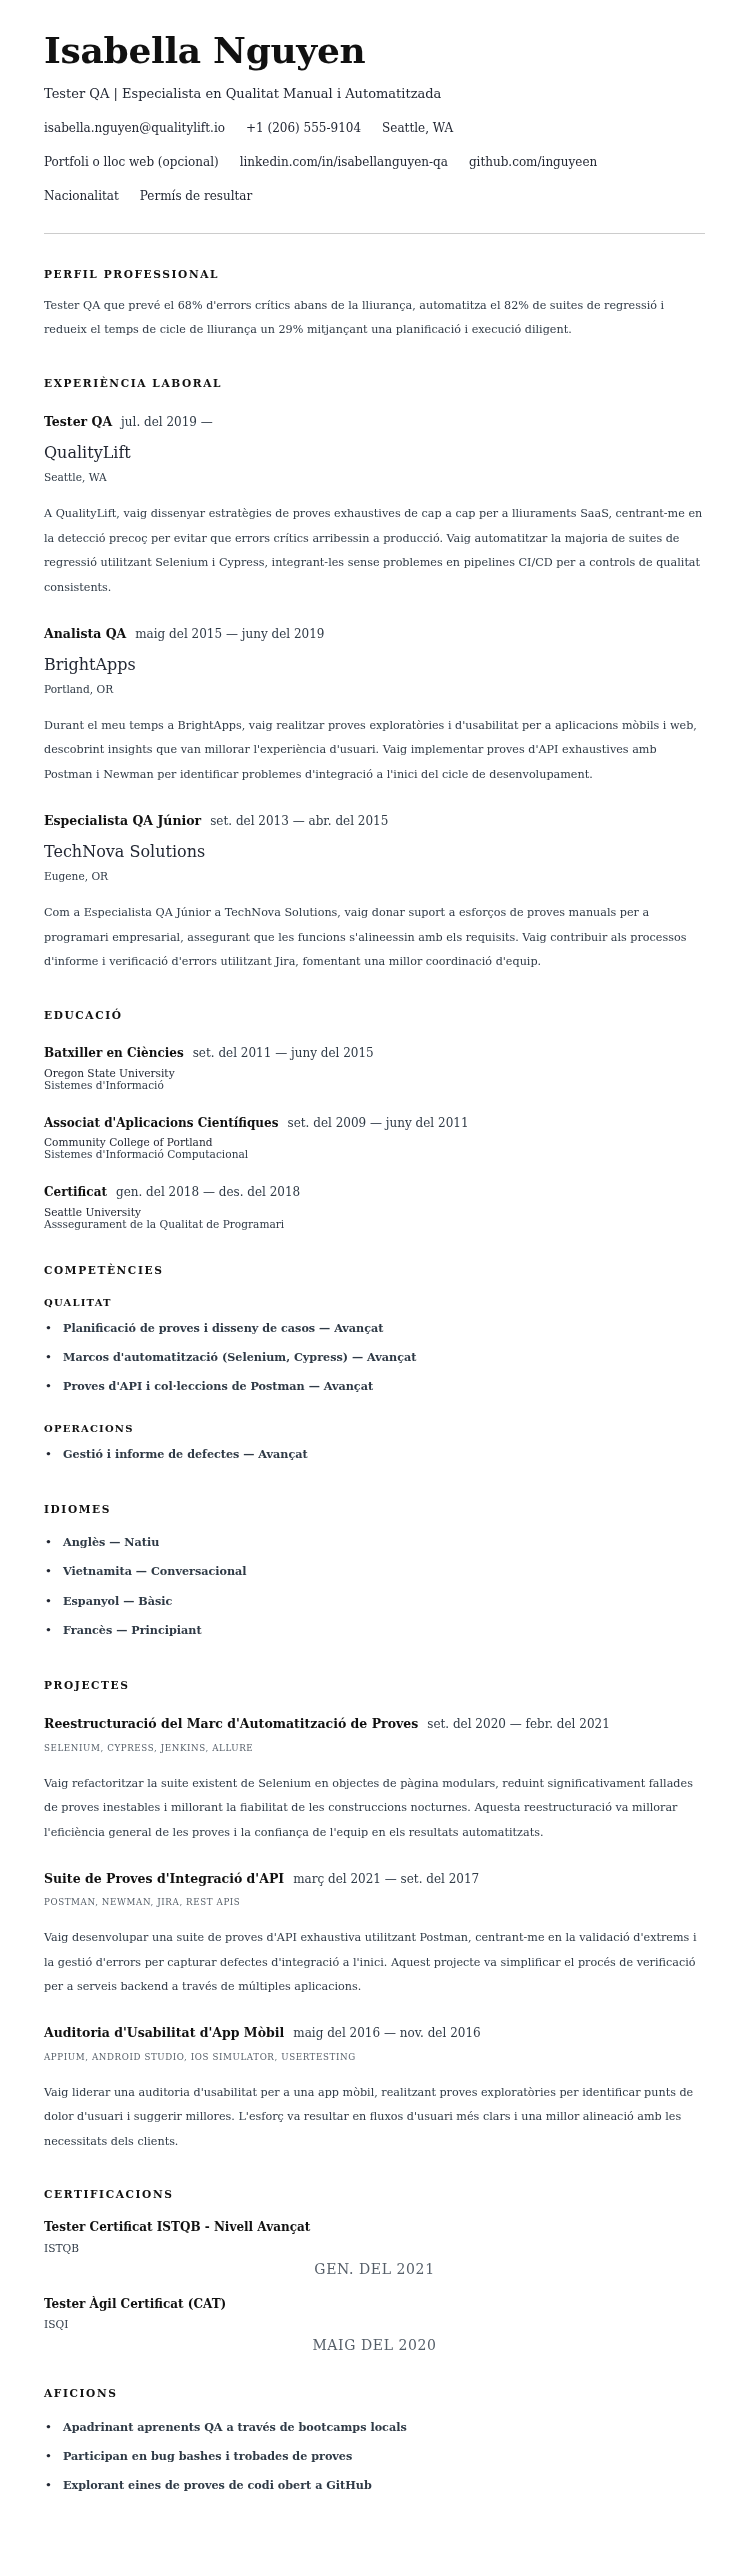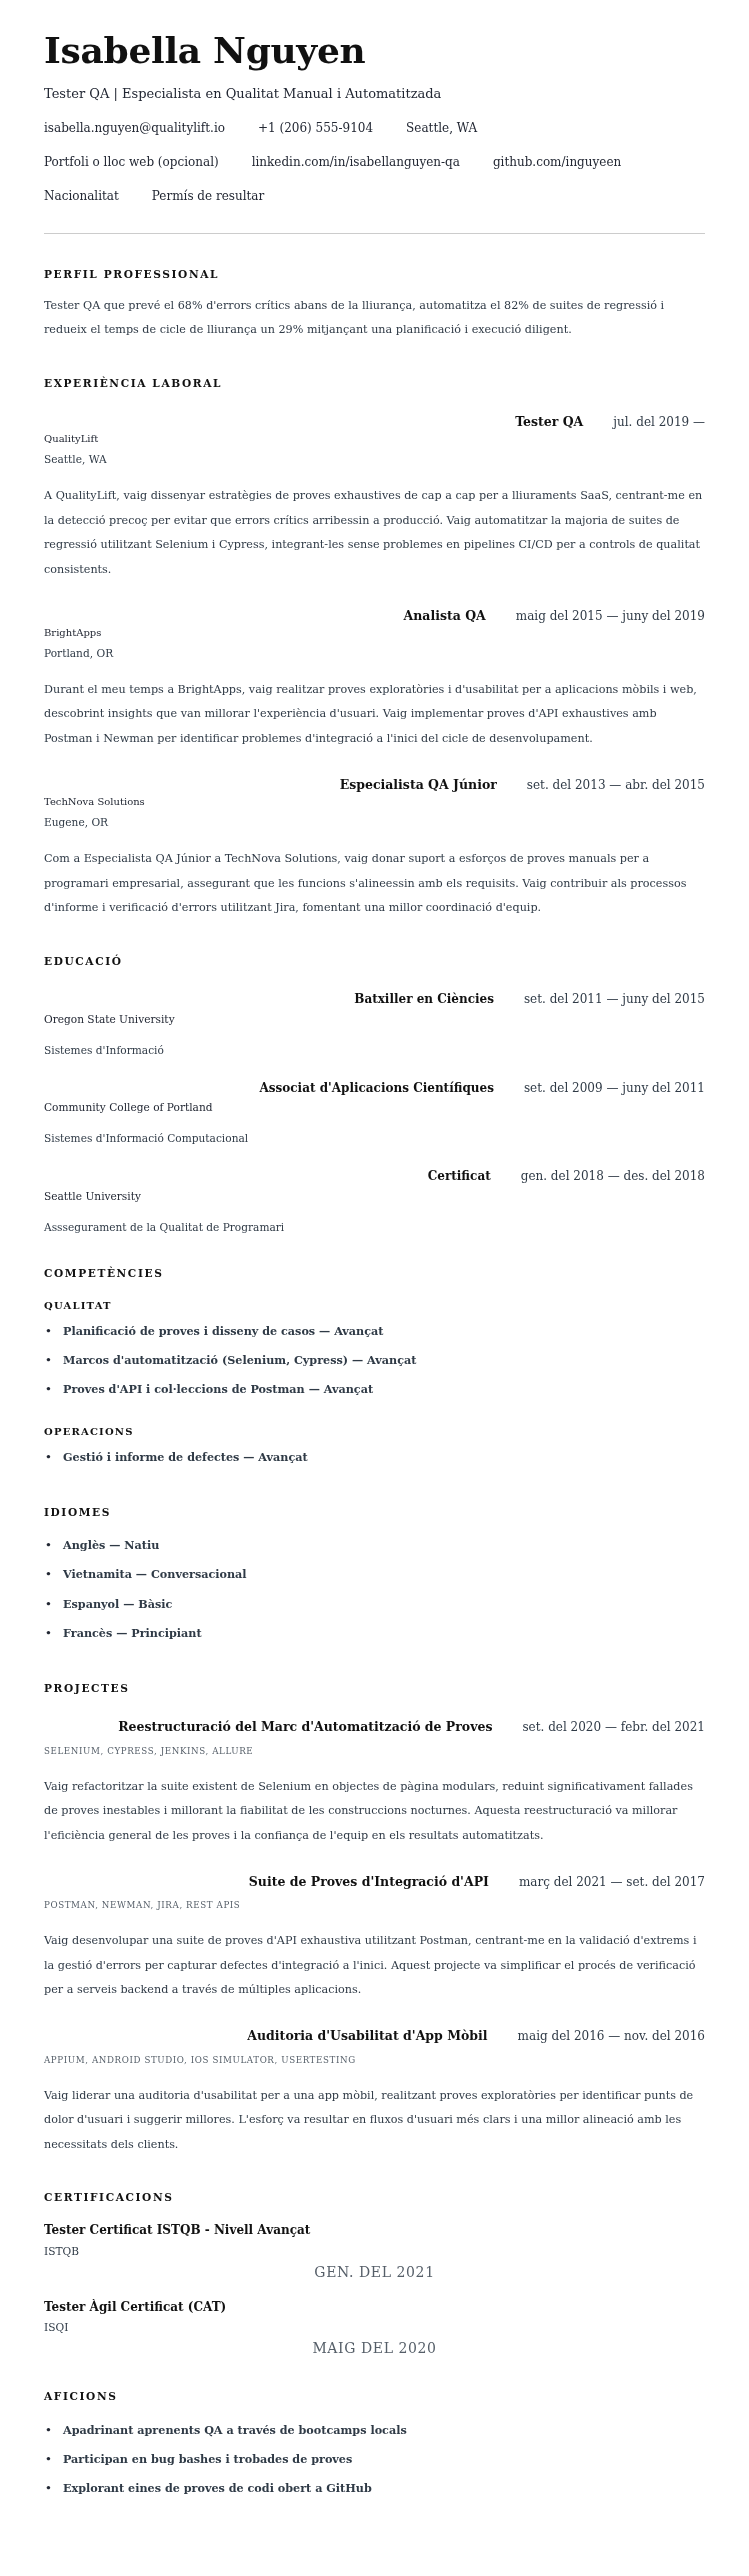--- a/index.html
+++ b/index.html
@@ -34,7 +34,7 @@
     color: #222733;
     display: flex;
     flex-wrap: wrap;
-    gap: 0 33px;
+    gap: 0 21px;
     line-height: 1.5;
   }
   .divider {

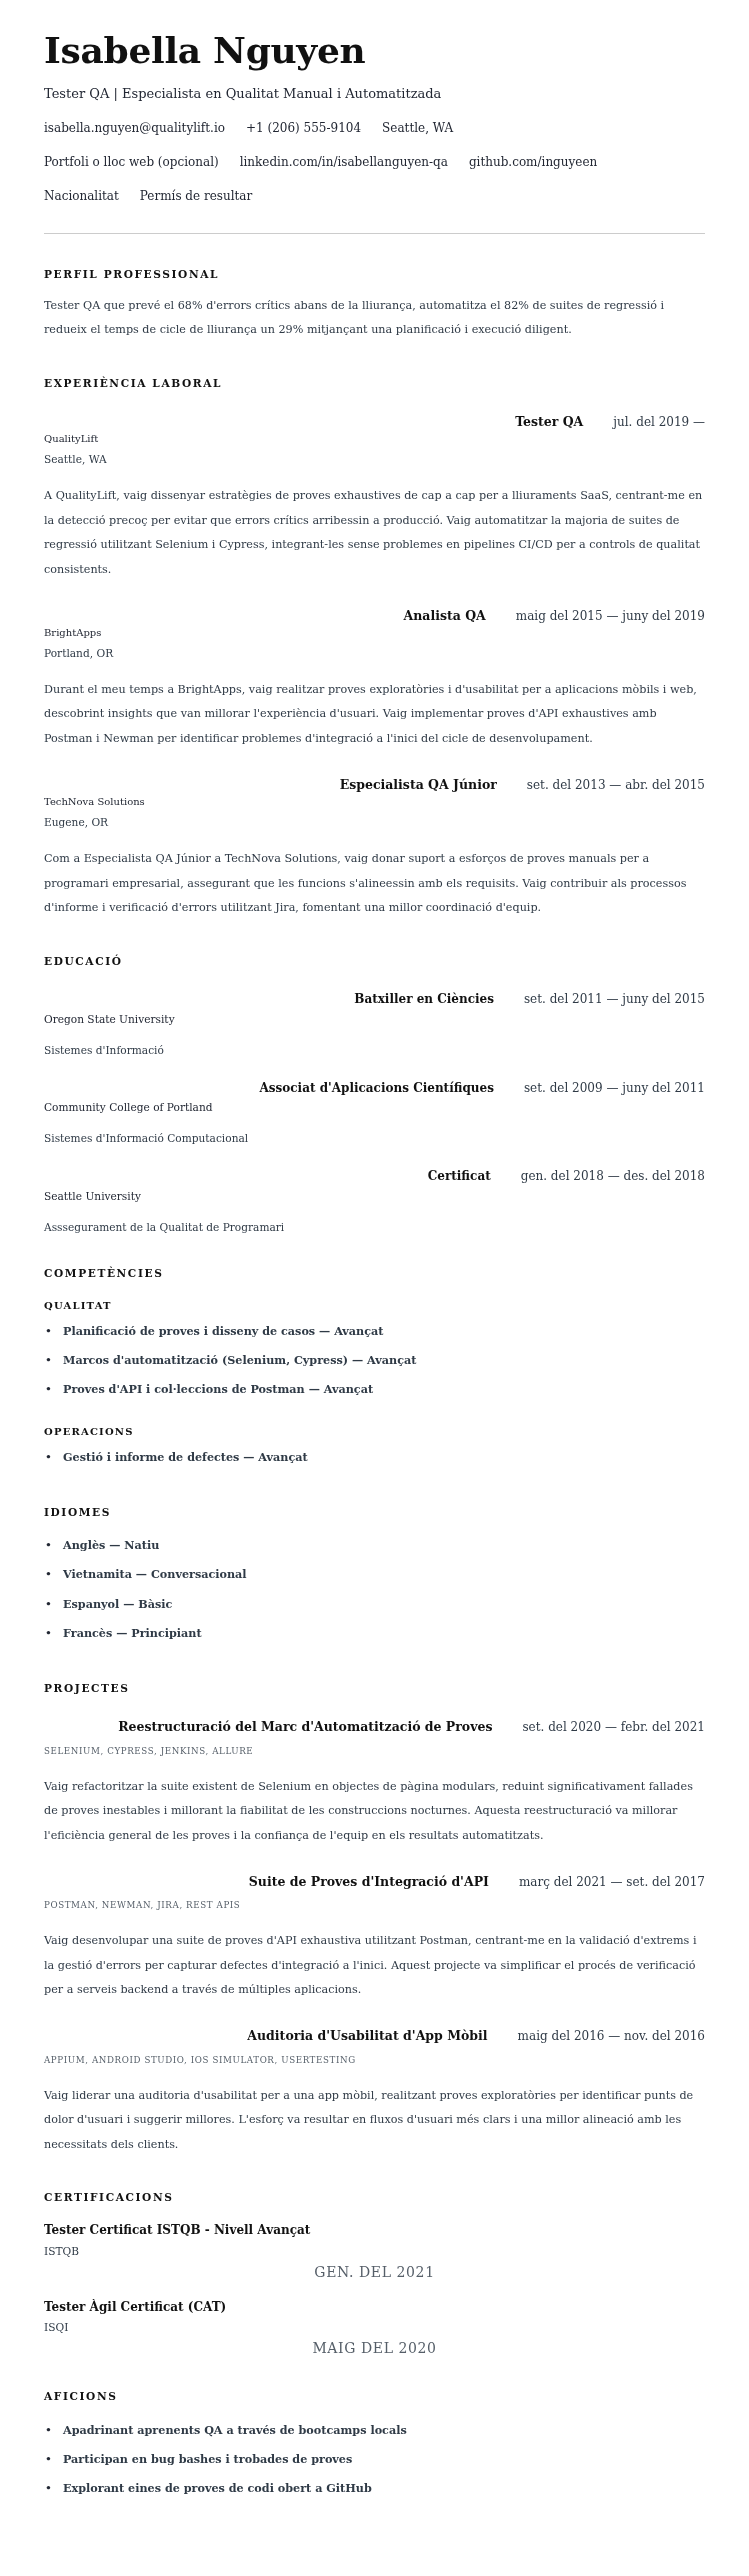--- a/index.html
+++ b/index.html
@@ -73,9 +73,9 @@
   .entry { margin-top: 24px; }
   .entry-head {
     display: flex;
-    justify-content: flex-end;
+    justify-content: flex-start;
     align-items: baseline;
-    gap: 30px;
+    gap: 9px;
   }
   .entry-title {
     font-size: 12.5px;

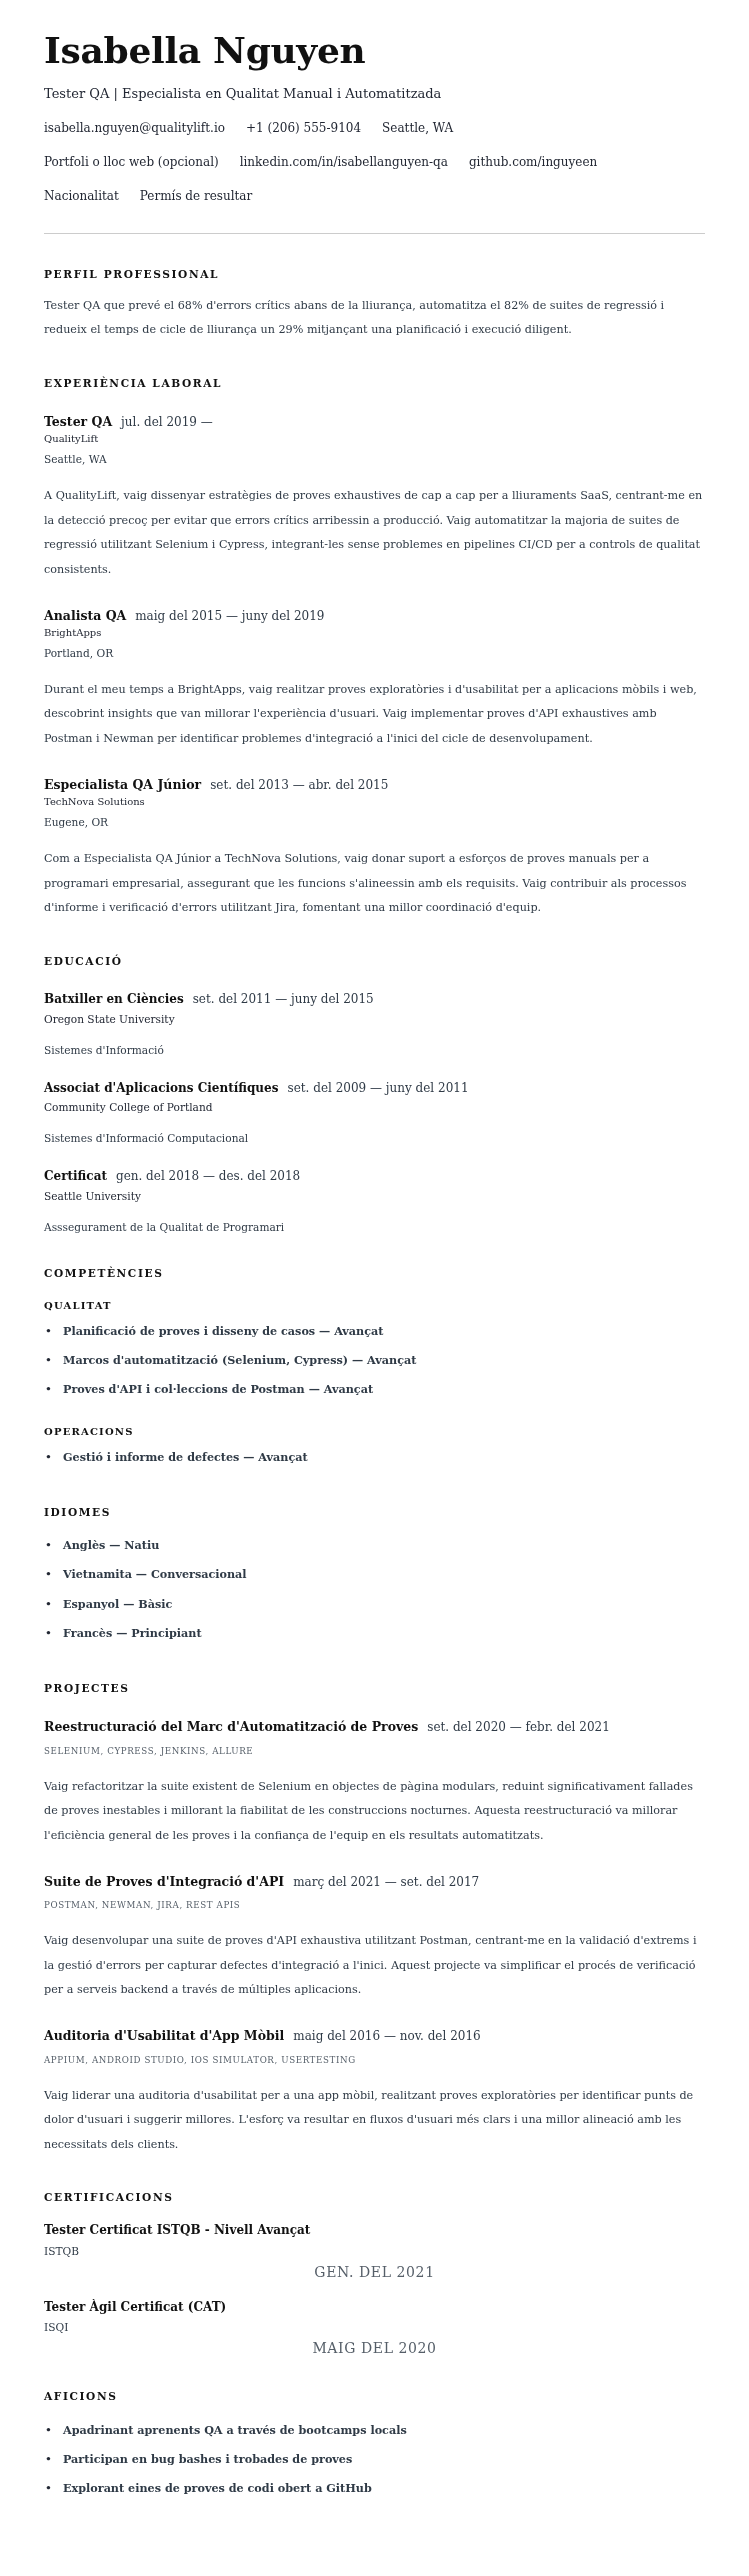--- a/index.html
+++ b/index.html
@@ -91,8 +91,8 @@
     flex-shrink: 0;
   }
   .entry-company {
-    margin-top: 3px;
-    font-size: 10px;
+    margin-top: 13px;
+    font-size: 16px;
     color: #222733;
   }
   .entry-location, .entry-field {

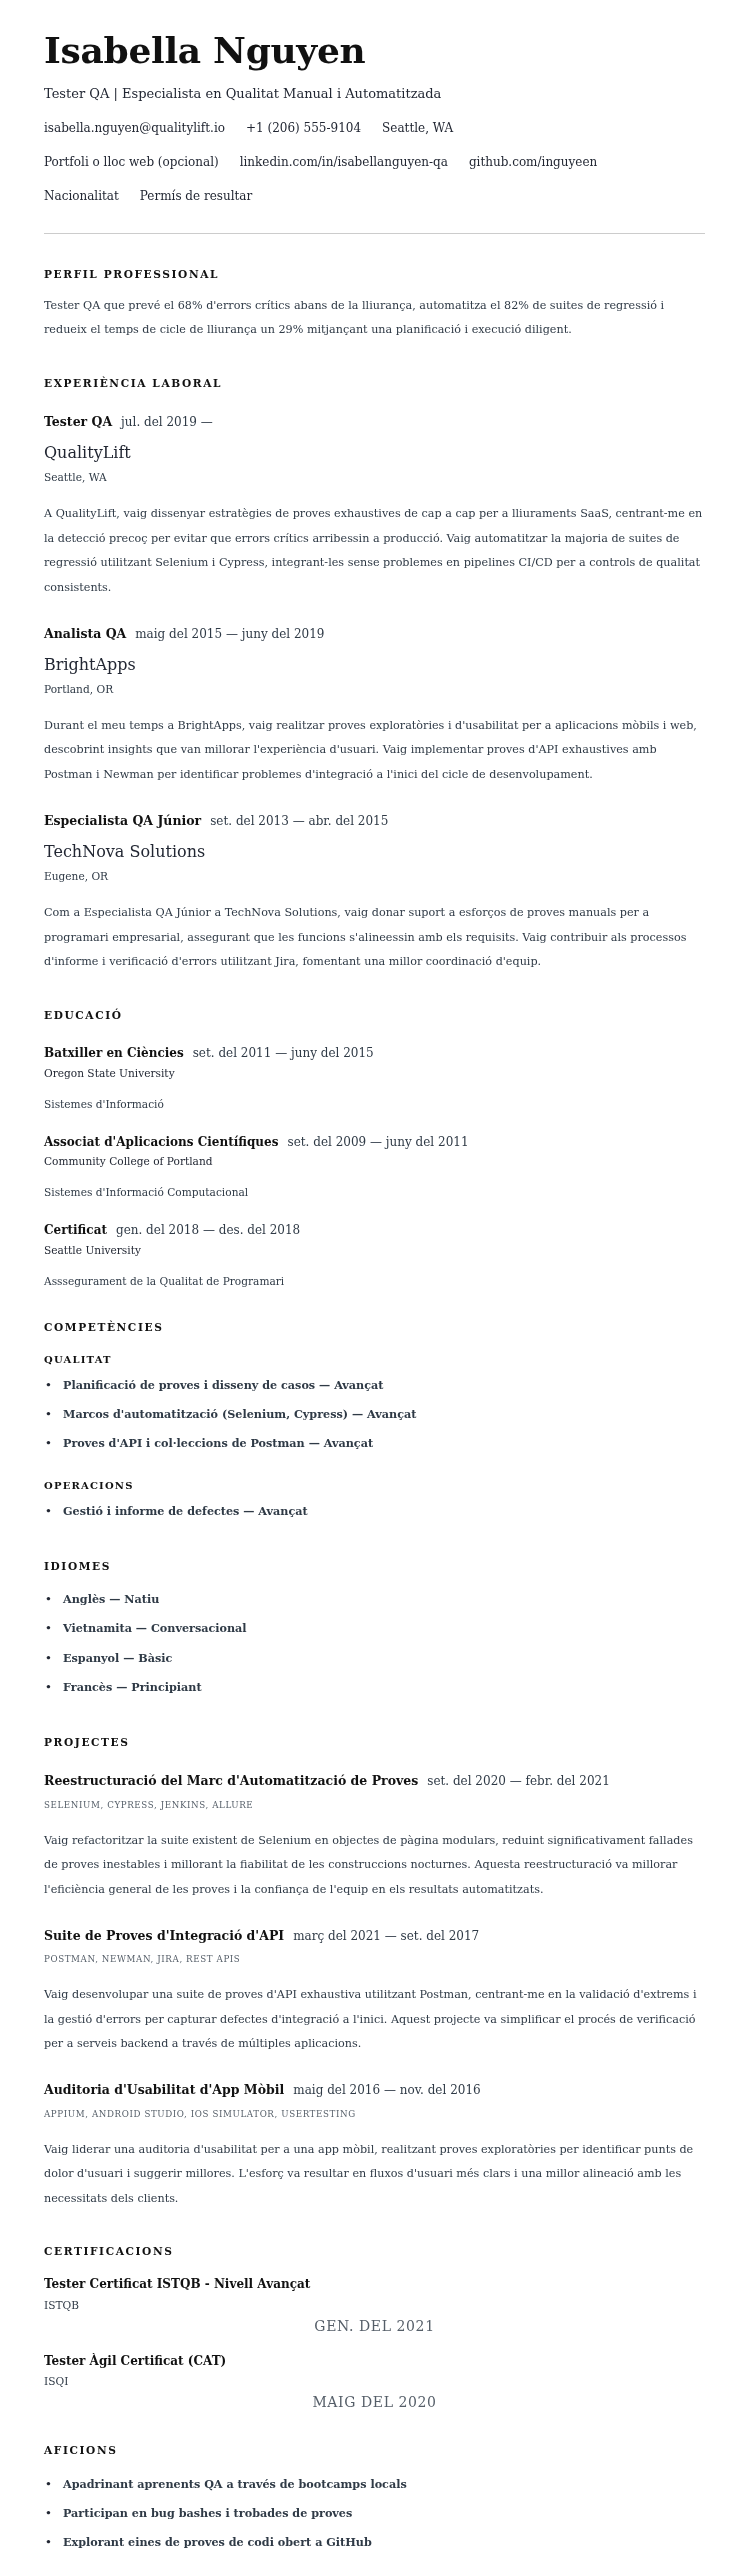--- a/index.html
+++ b/index.html
@@ -101,7 +101,7 @@
     color: #2f3a46;
   }
   .edu-school { margin-top: 5px; font-size: 10.6px; }
-  .edu-field  { margin-top: 19px; font-size: 10.6px; }
+  .edu-field  { margin-top: 0; font-size: 10.6px; }
   .entry-desc { margin-top: 19px; }
 
   .tags-line {

